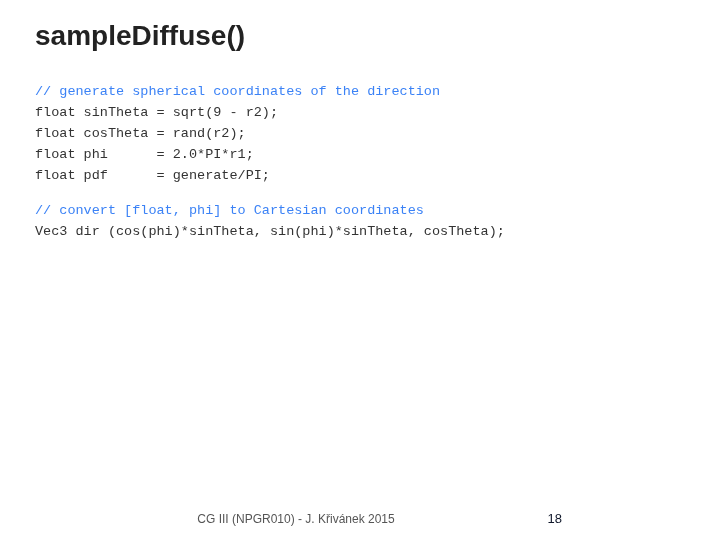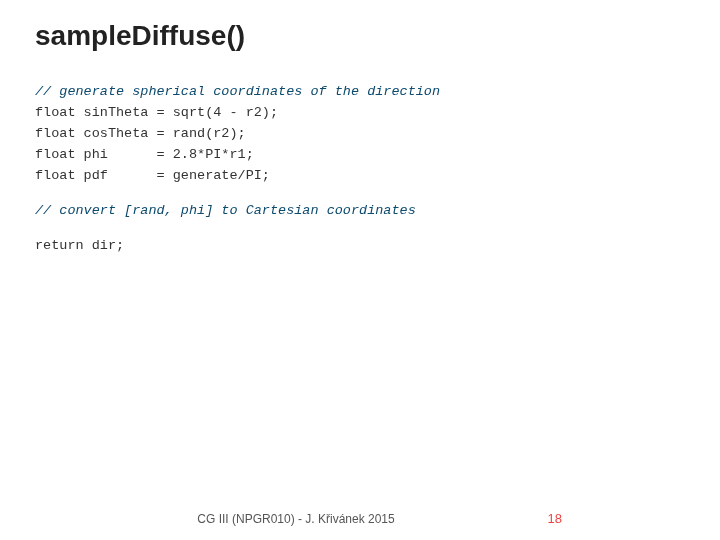--- a/index.html
+++ b/index.html
@@ -42,8 +42,7 @@
     }
 
     .comment {
-      color: #0c4a6e;
-      font-style: italic;
+      color: #3b82f6;
     }
 
     .code-line {

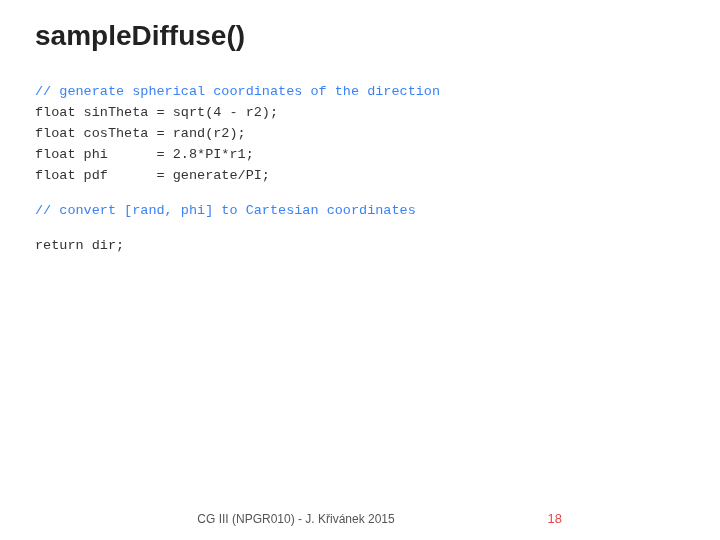--- a/index.html
+++ b/index.html
@@ -86,7 +86,7 @@
 
     <div class="code-section">
       <span class="code-line comment">// generate spherical coordinates of the direction</span>
-      <span class="code-line">float sinTheta = sqrt(4 - r2);</span>
+      <span class="code-line">float sinTheta = sqrt(9 - r2);</span>
       <span class="code-line">float cosTheta = rand(r2);</span>
       <span class="code-line">float phi      = 2.8*PI*r1;</span>
       <span class="code-line">float pdf      = generate/PI;</span>

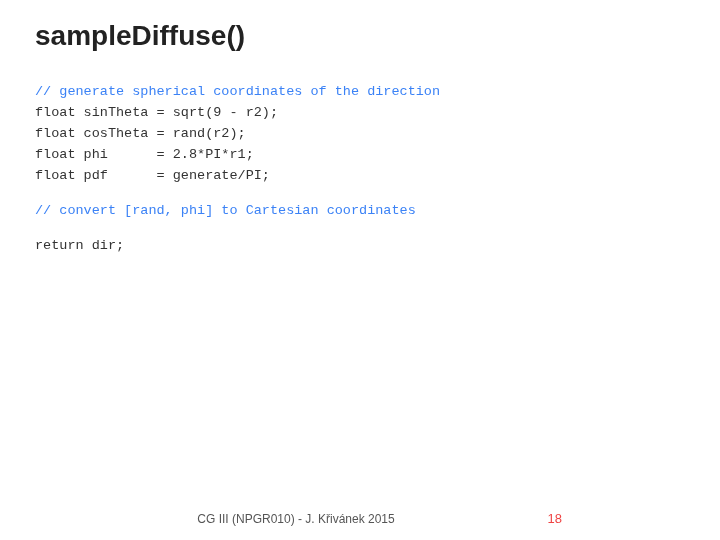--- a/index.html
+++ b/index.html
@@ -88,7 +88,7 @@
       <span class="code-line comment">// generate spherical coordinates of the direction</span>
       <span class="code-line">float sinTheta = sqrt(9 - r2);</span>
       <span class="code-line">float cosTheta = rand(r2);</span>
-      <span class="code-line">float phi      = 2.8*PI*r1;</span>
+      <span class="code-line">float phi      = 2.0*PI*r1;</span>
       <span class="code-line">float pdf      = generate/PI;</span>
     </div>
 

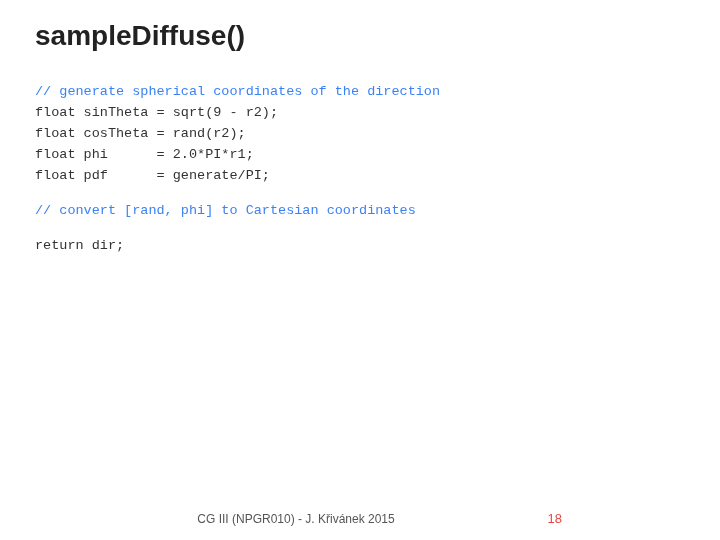--- a/index.html
+++ b/index.html
@@ -93,7 +93,7 @@
     </div>
 
     <div class="code-section">
-      <span class="code-line comment">// convert [rand, phi] to Cartesian coordinates</span>
+      <span class="code-line comment">// convert [float, phi] to Cartesian coordinates</span>
     </div>
 
     <div class="code-section">

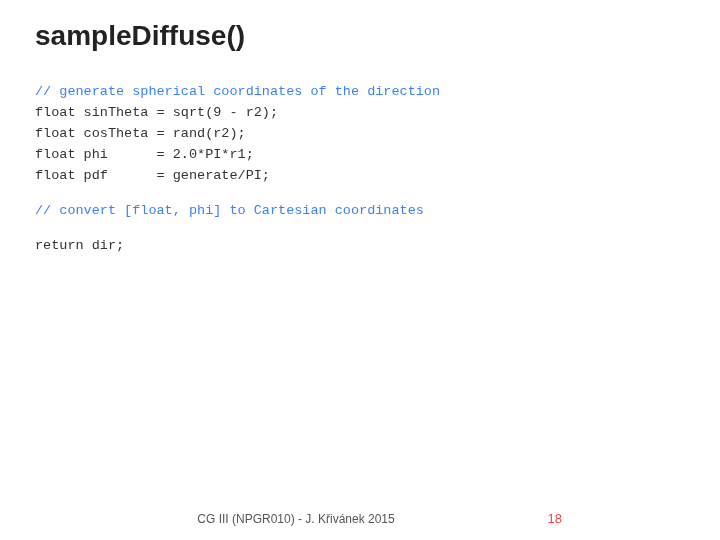--- a/index.html
+++ b/index.html
@@ -94,6 +94,7 @@
 
     <div class="code-section">
       <span class="code-line comment">// convert [float, phi] to Cartesian coordinates</span>
+      <span class="code-line">Vec3 dir (cos(phi)*sinTheta, sin(phi)*sinTheta, cosTheta);</span>
     </div>
 
     <div class="code-section">

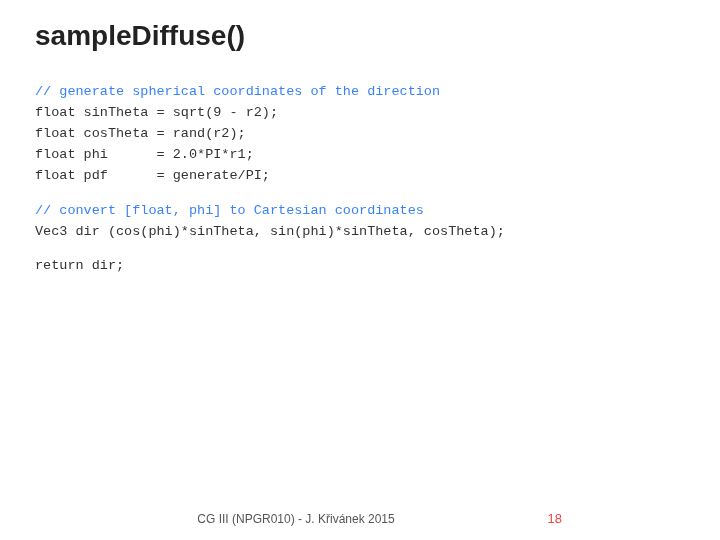--- a/index.html
+++ b/index.html
@@ -97,9 +97,6 @@
       <span class="code-line">Vec3 dir (cos(phi)*sinTheta, sin(phi)*sinTheta, cosTheta);</span>
     </div>
 
-    <div class="code-section">
-      <span class="code-line">return dir;</span>
-    </div>
 
   </div>
 

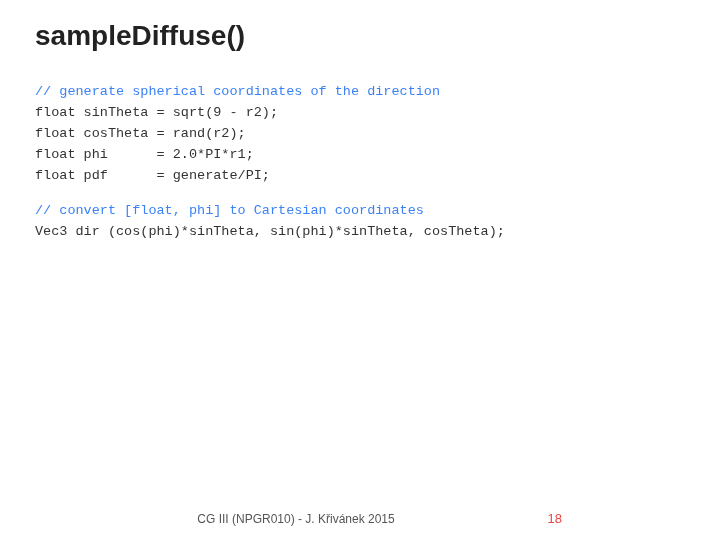--- a/index.html
+++ b/index.html
@@ -72,7 +72,7 @@
       bottom: 14px;
       right: 30px;
       font-size: 13px;
-      color: #ef4444;
+      color: #0f172a;
     }
   </style>
 </head>

